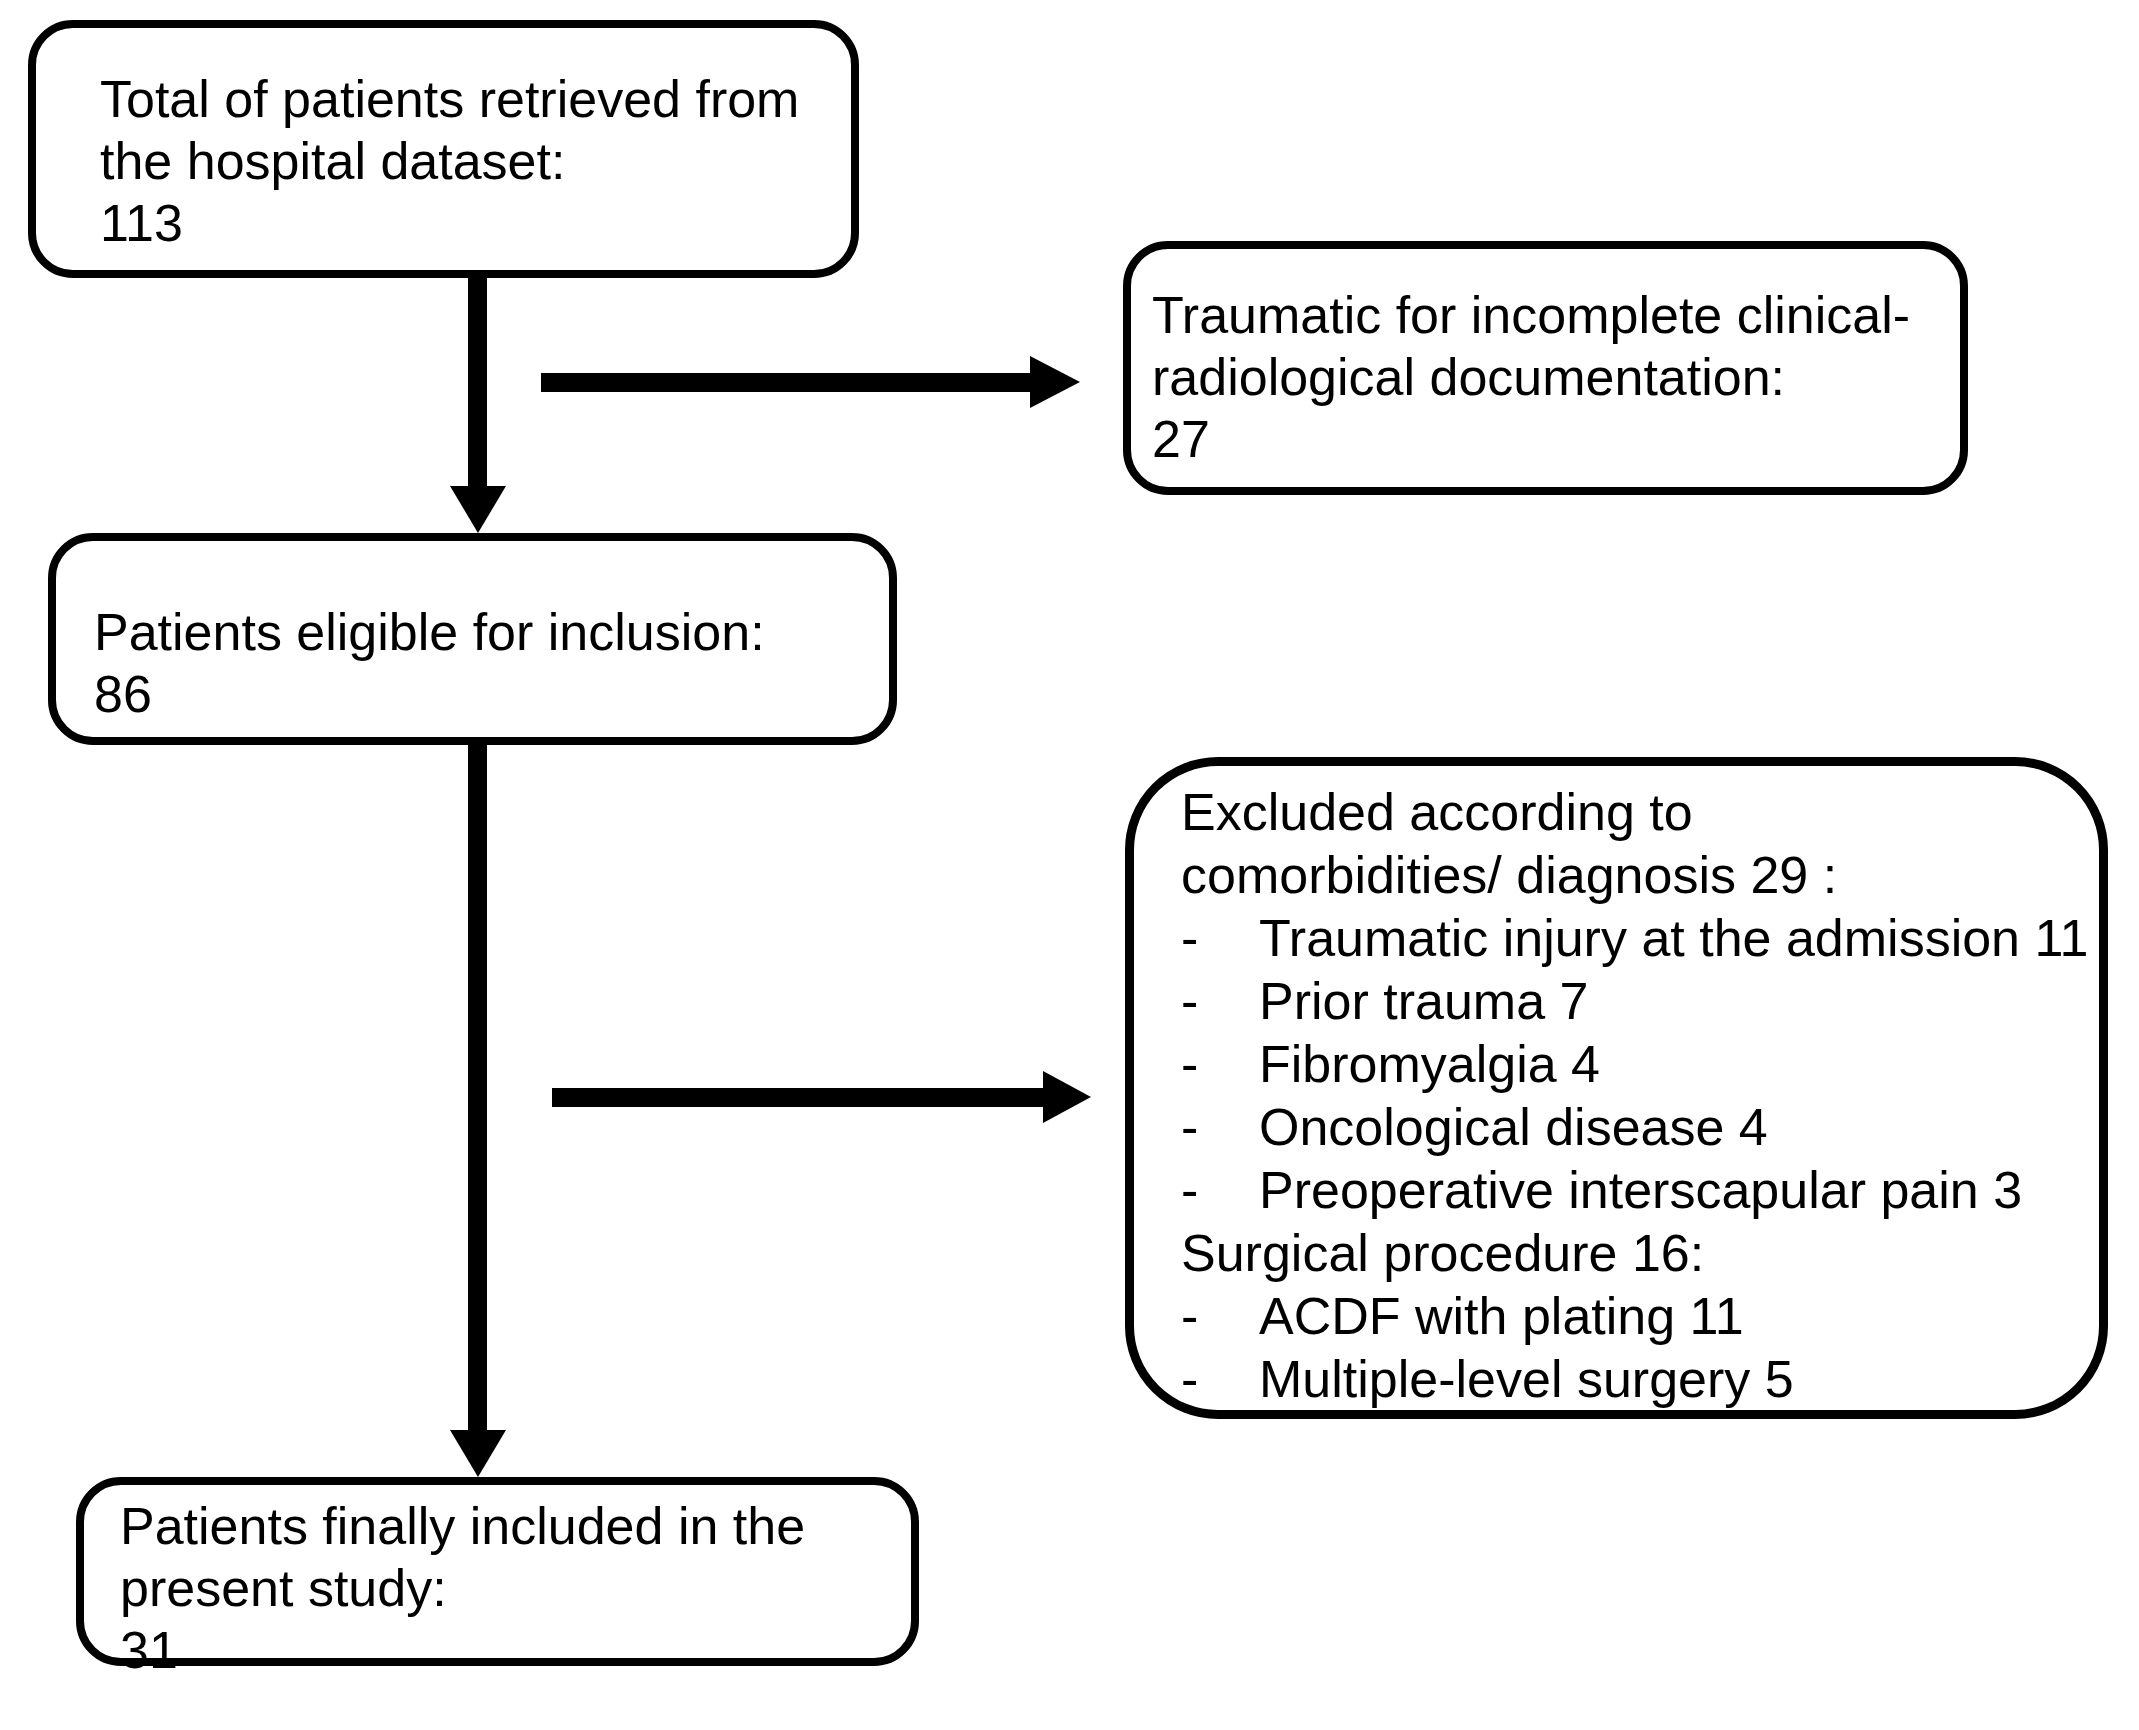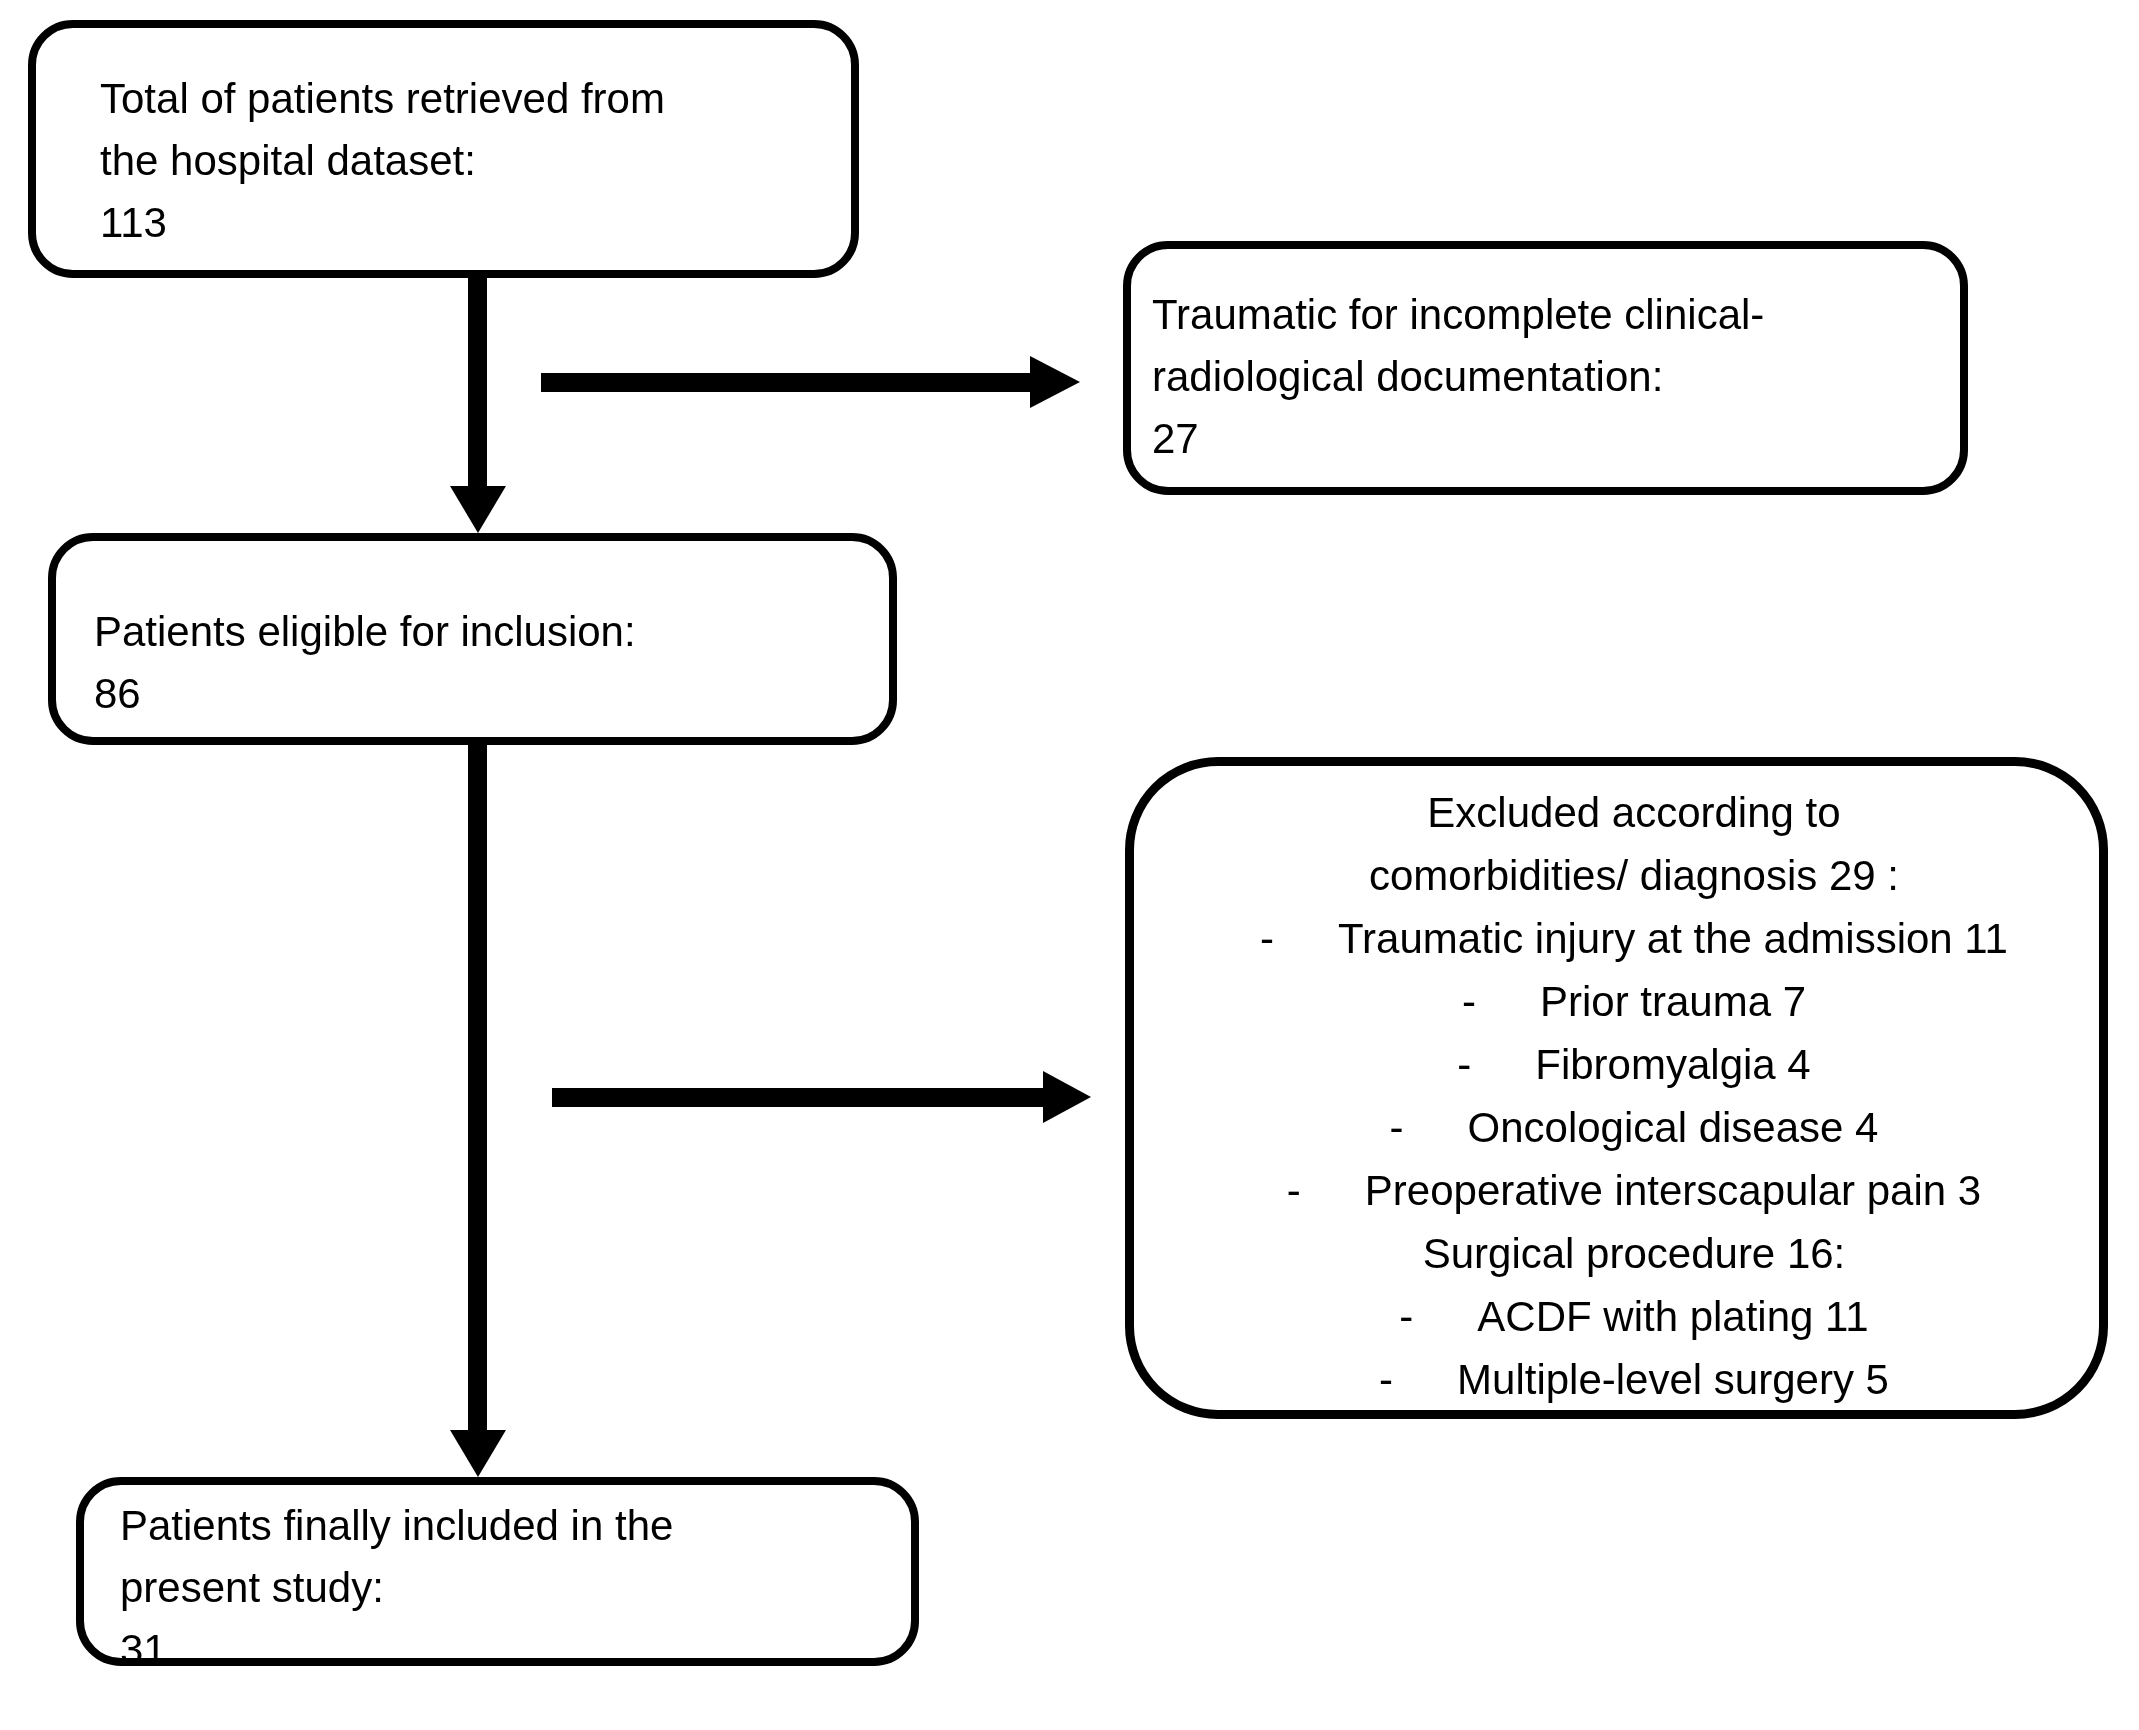--- a/index.html
+++ b/index.html
@@ -14,7 +14,7 @@
     background: var(--bg-color, #ffffff);
     font-family: "Liberation Sans", "DejaVu Sans", sans-serif;
     color: var(--text-color, #000000);
-    font-size: 42px;
+    font-size: 52px;
     font-weight: 400;
     overflow: hidden;
   }

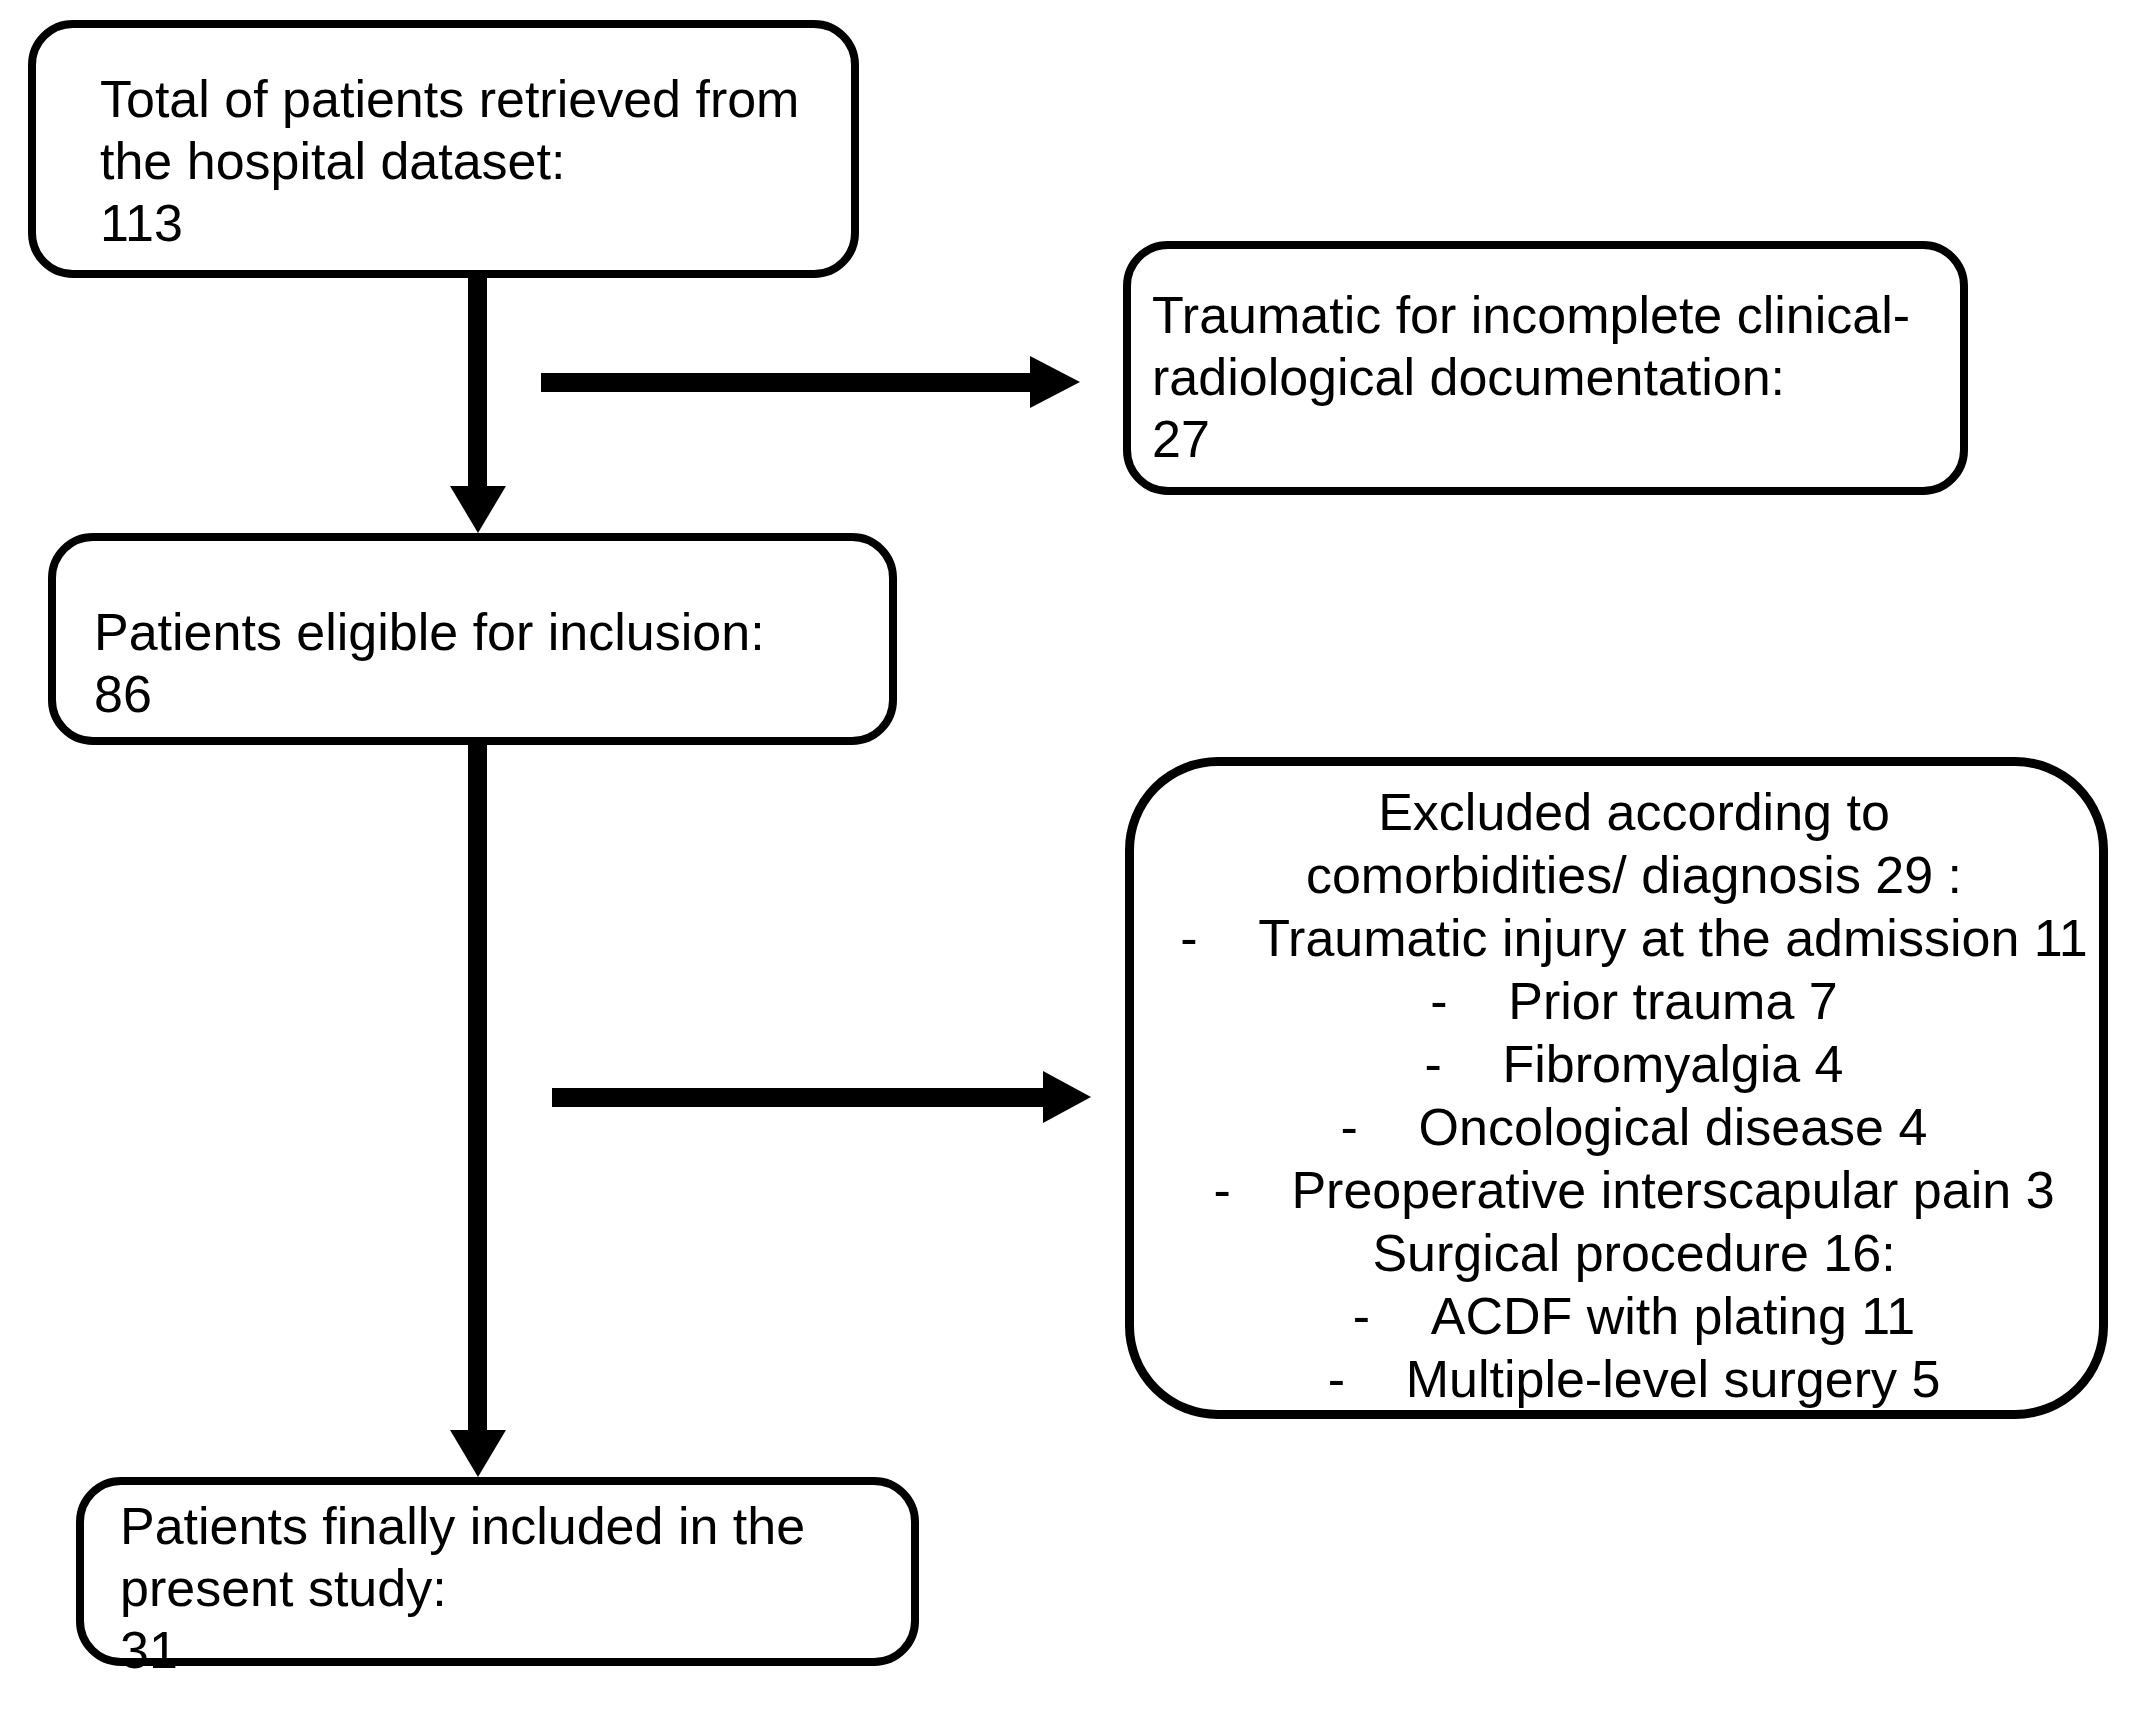--- a/index.html
+++ b/index.html
@@ -55,7 +55,6 @@
     display: flex;
     line-height: 63px;
     white-space: nowrap;
-    justify-content: center;
   }
   .dash {
     flex: 0 0 78px;

